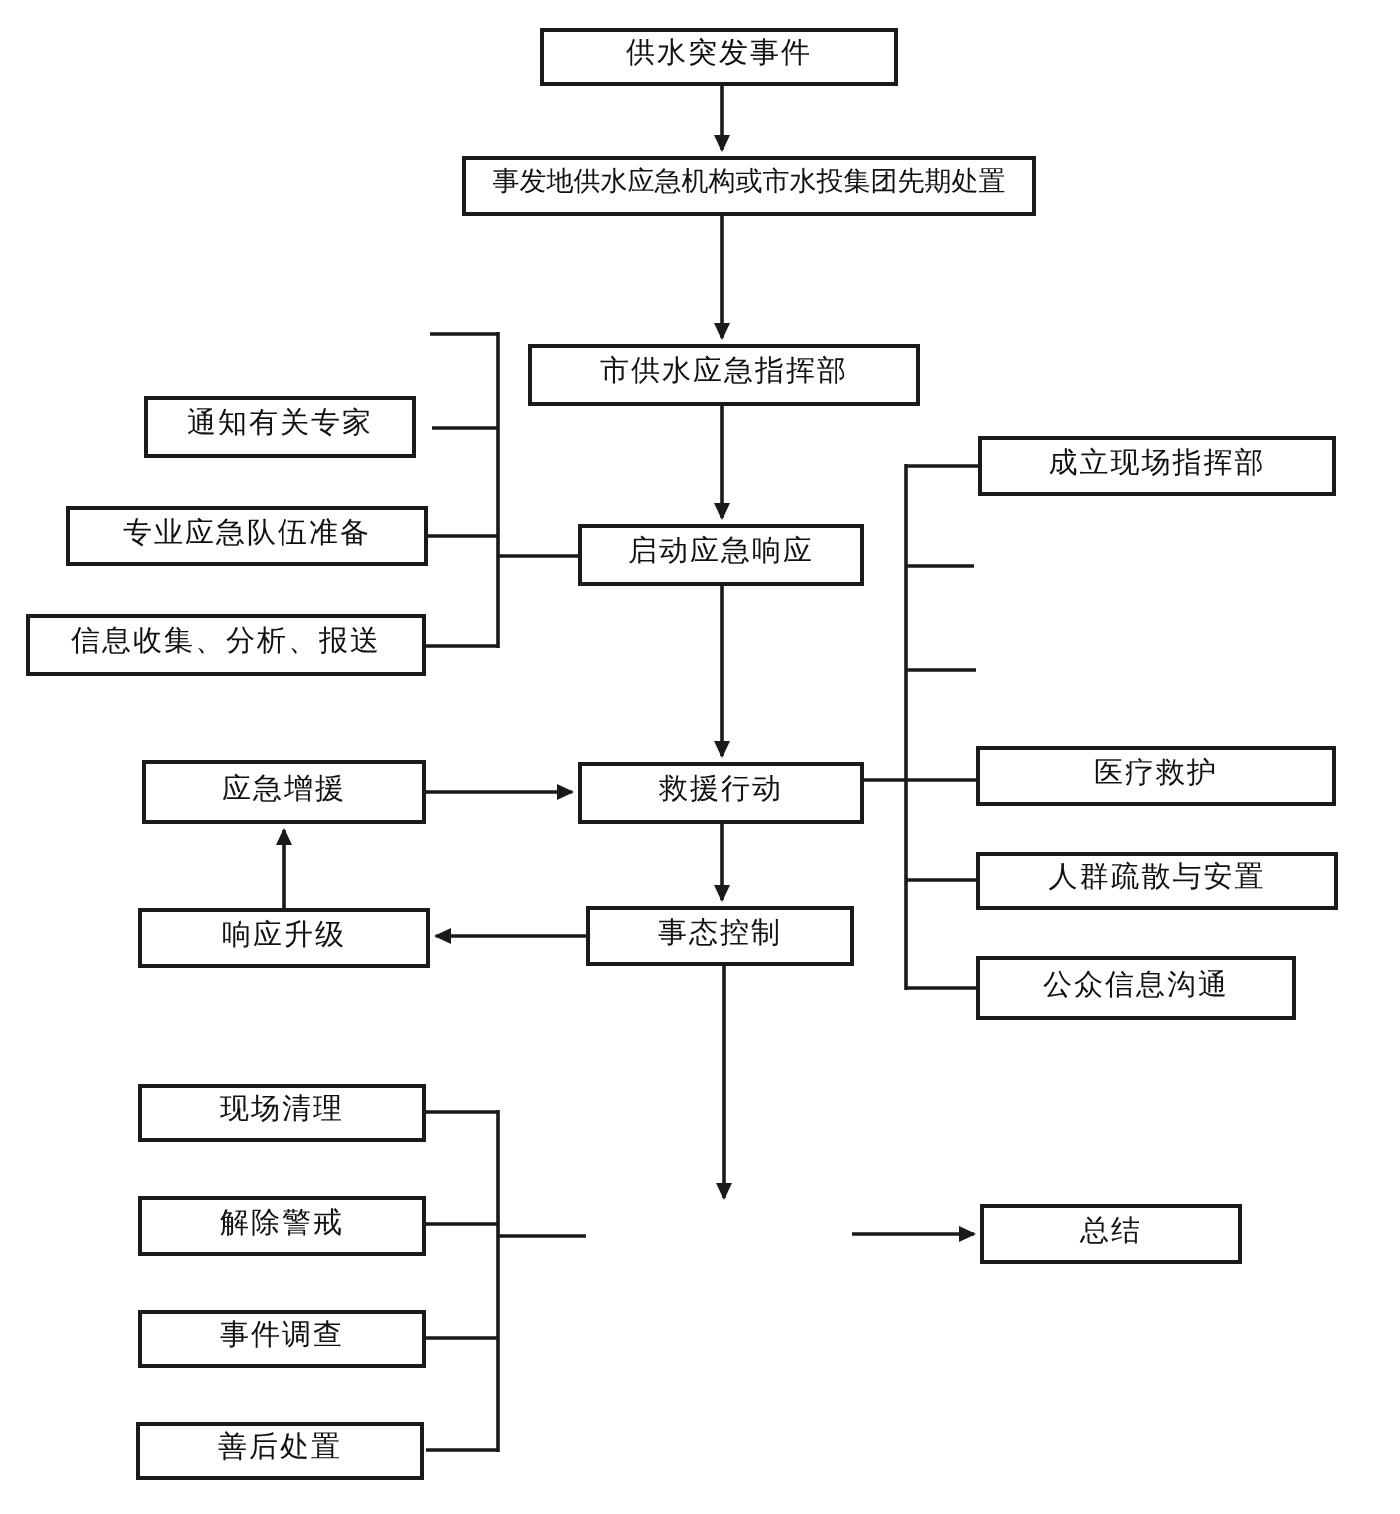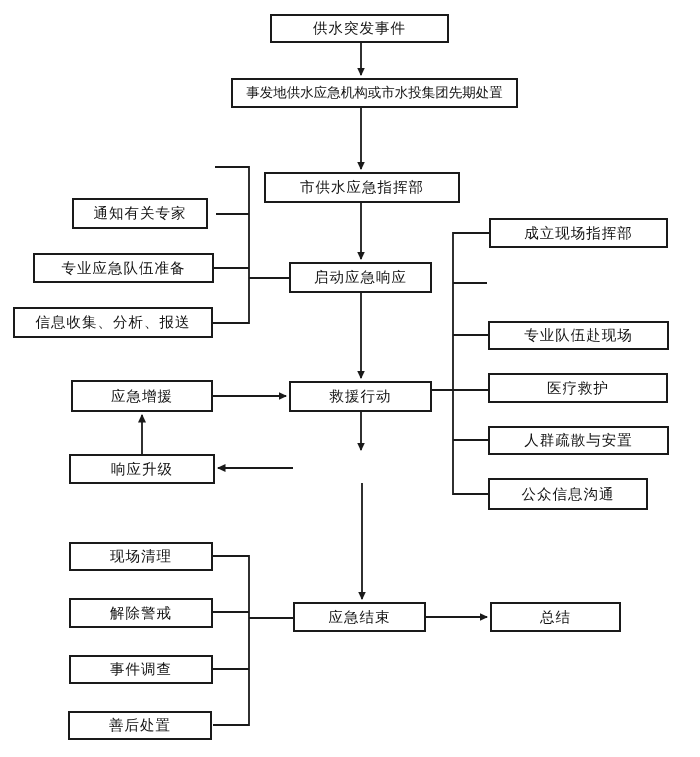--- a/index.html
+++ b/index.html
@@ -39,6 +39,7 @@
     color: #111111;
     white-space: nowrap;
     line-height: 1;
+    font-family: Liberation Mono, monospace;
   }
   .node-wide .node-label {
     font-size: 13.5px;

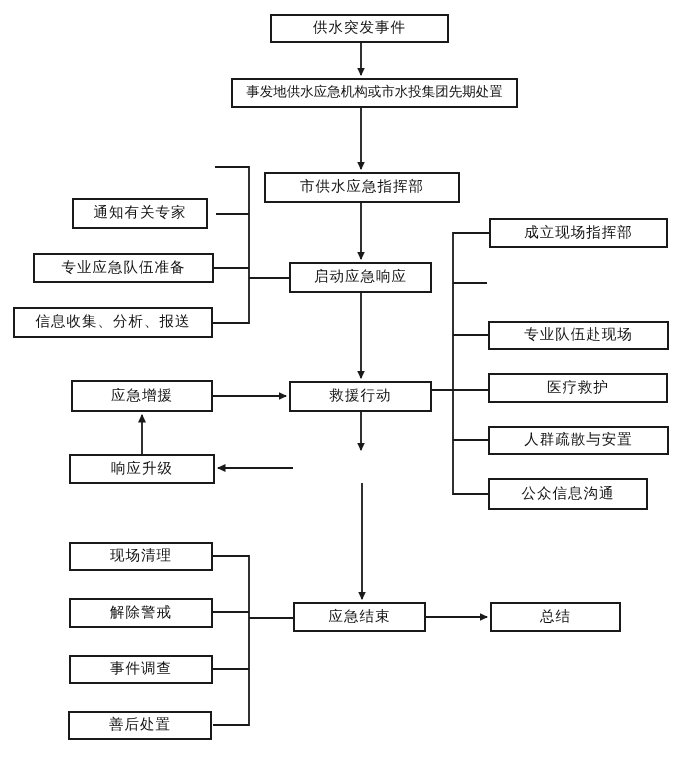--- a/index.html
+++ b/index.html
@@ -135,9 +135,6 @@
   <div class="node" style="left:489px;top:218px;width:179px;height:30px">
     <span class="node-label">成立现场指挥部</span>
   </div>
-  <div class="node" style="left:488px;top:321px;width:181px;height:29px">
-    <span class="node-label">专业队伍赴现场</span>
-  </div>
   <div class="node" style="left:488px;top:373px;width:180px;height:30px">
     <span class="node-label">医疗救护</span>
   </div>

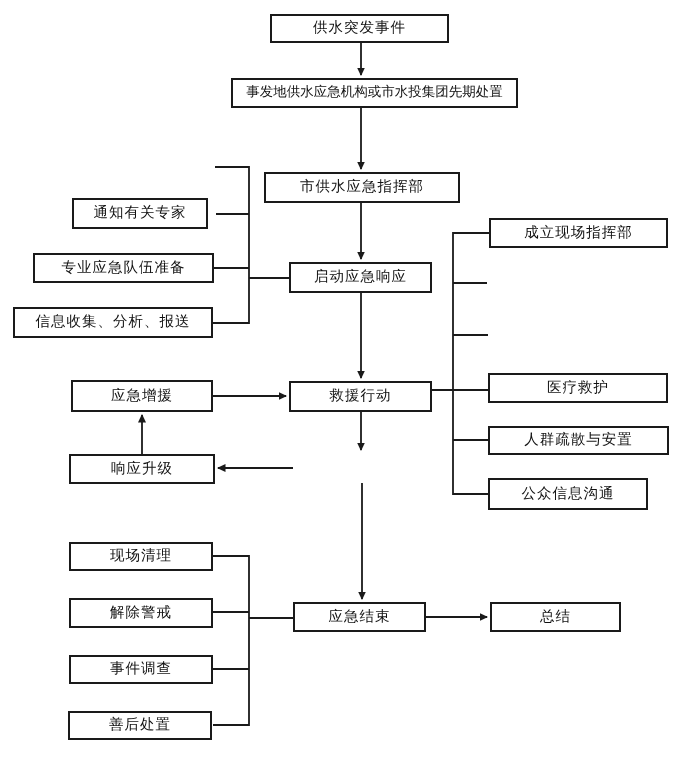--- a/index.html
+++ b/index.html
@@ -108,6 +108,9 @@
   <div class="node" style="left:289px;top:381px;width:143px;height:31px">
     <span class="node-label">救援行动</span>
   </div>
+  <div class="node" style="left:293px;top:453px;width:134px;height:30px">
+    <span class="node-label">事态控制</span>
+  </div>
   <div class="node" style="left:293px;top:602px;width:133px;height:30px">
     <span class="node-label">应急结束</span>
   </div>

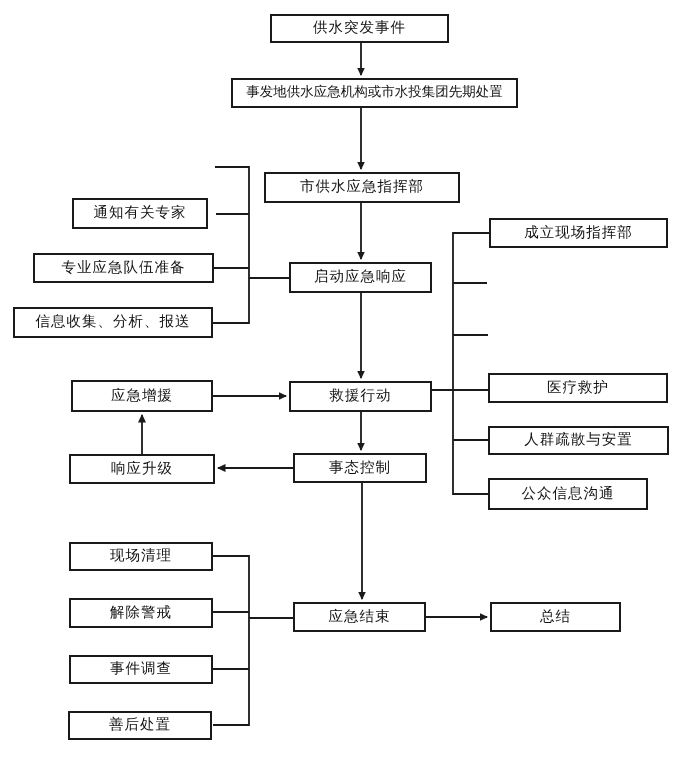--- a/index.html
+++ b/index.html
@@ -111,9 +111,6 @@
   <div class="node" style="left:293px;top:453px;width:134px;height:30px">
     <span class="node-label">事态控制</span>
   </div>
-  <div class="node" style="left:293px;top:602px;width:133px;height:30px">
-    <span class="node-label">应急结束</span>
-  </div>
   <div class="node" style="left:490px;top:602px;width:131px;height:30px">
     <span class="node-label">总结</span>
   </div>

